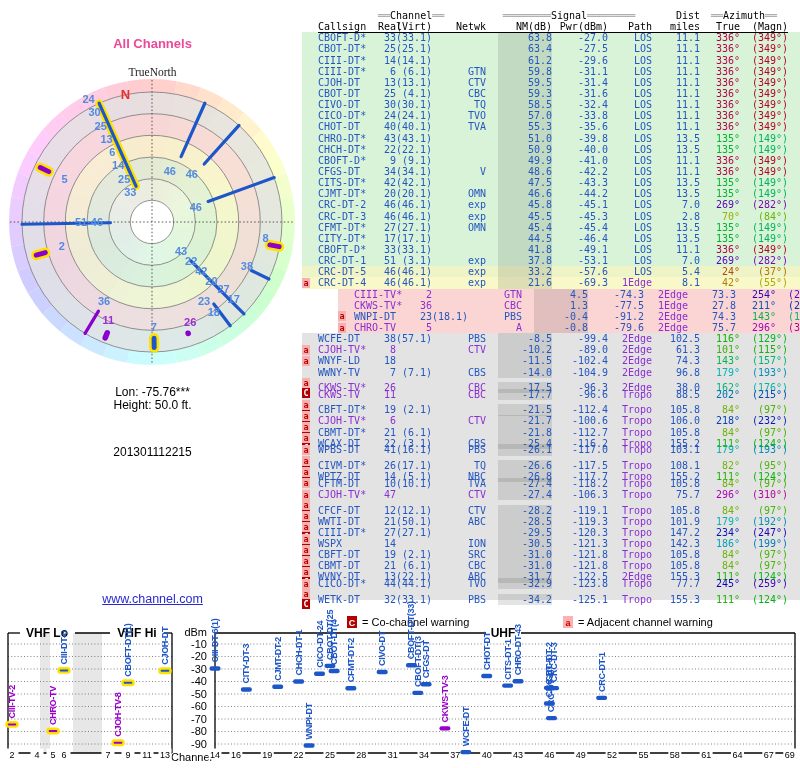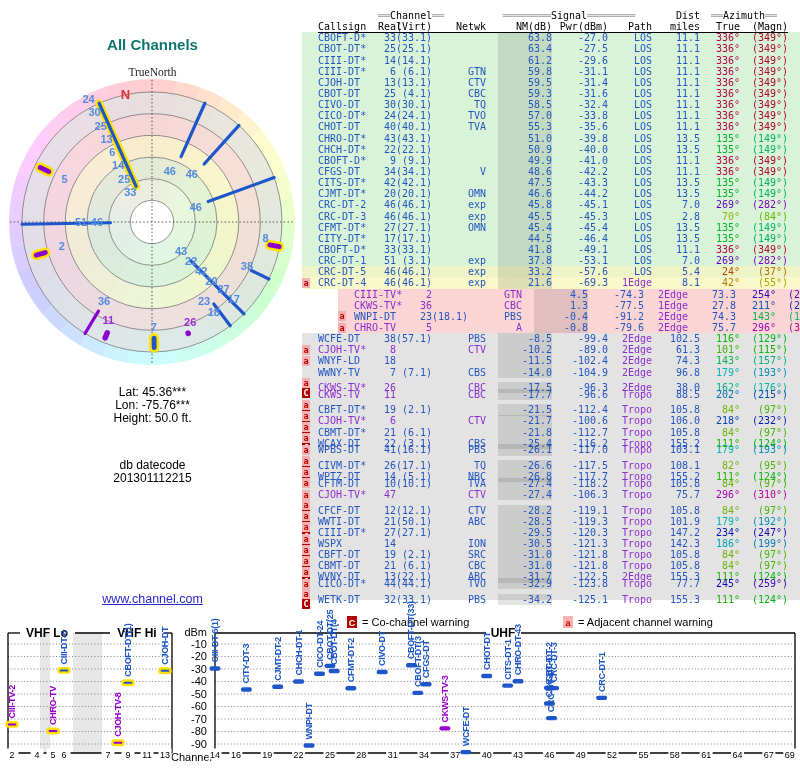--- a/index.html
+++ b/index.html
@@ -6,7 +6,7 @@
   body{width:800px;height:768px;position:relative;background:#fff;font-family:"Liberation Sans",sans-serif;overflow:hidden;}
   svg{overflow:visible;display:block;}
   .abs{position:absolute;}
-  #radar-title{left:0;top:36px;width:305px;text-align:center;font-size:15px;font-weight:bold;color:#0f766e;}
+  #radar-title{left:0;top:36px;width:305px;text-align:center;font-size:13px;font-weight:bold;color:#ec4899;}
   #radar-sub{left:0;top:66px;width:305px;text-align:center;font-size:11.5px;color:#222;font-family:Liberation Serif, serif;}
   #radar-svg{left:0;top:78px;}
   #criteria{left:0;top:386px;width:305px;text-align:center;font-size:12px;line-height:13px;color:#000;}

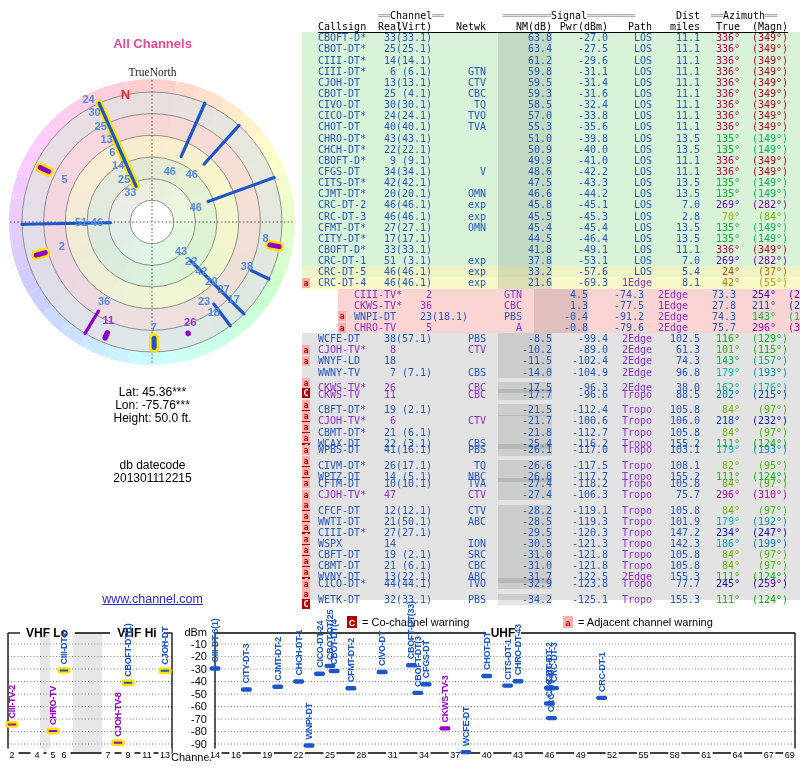--- a/index.html
+++ b/index.html
@@ -200,7 +200,6 @@
   </svg>
 
 <div class="abs" id="criteria">
-  <div>Lat: 45.36***</div>
   <div>Lon: -75.76***</div>
   <div>Height: 50.0 ft.</div>
   <div class="sp"></div>

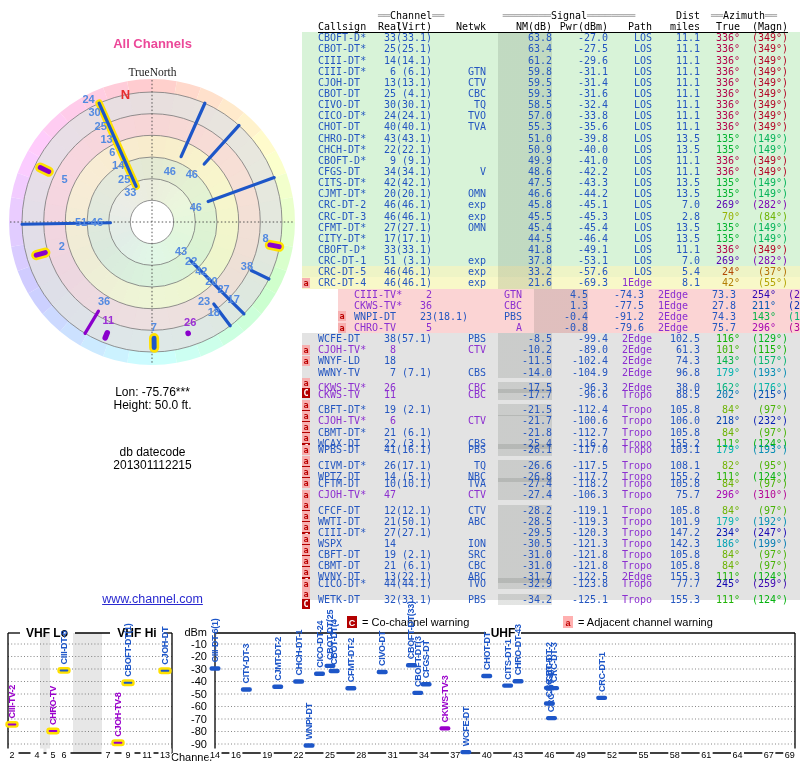--- a/index.html
+++ b/index.html
@@ -203,7 +203,6 @@
   <div>Lon: -75.76***</div>
   <div>Height: 50.0 ft.</div>
   <div class="sp"></div>
-  <div>db datecode</div>
   <div>201301112215</div>
 </div>
 

